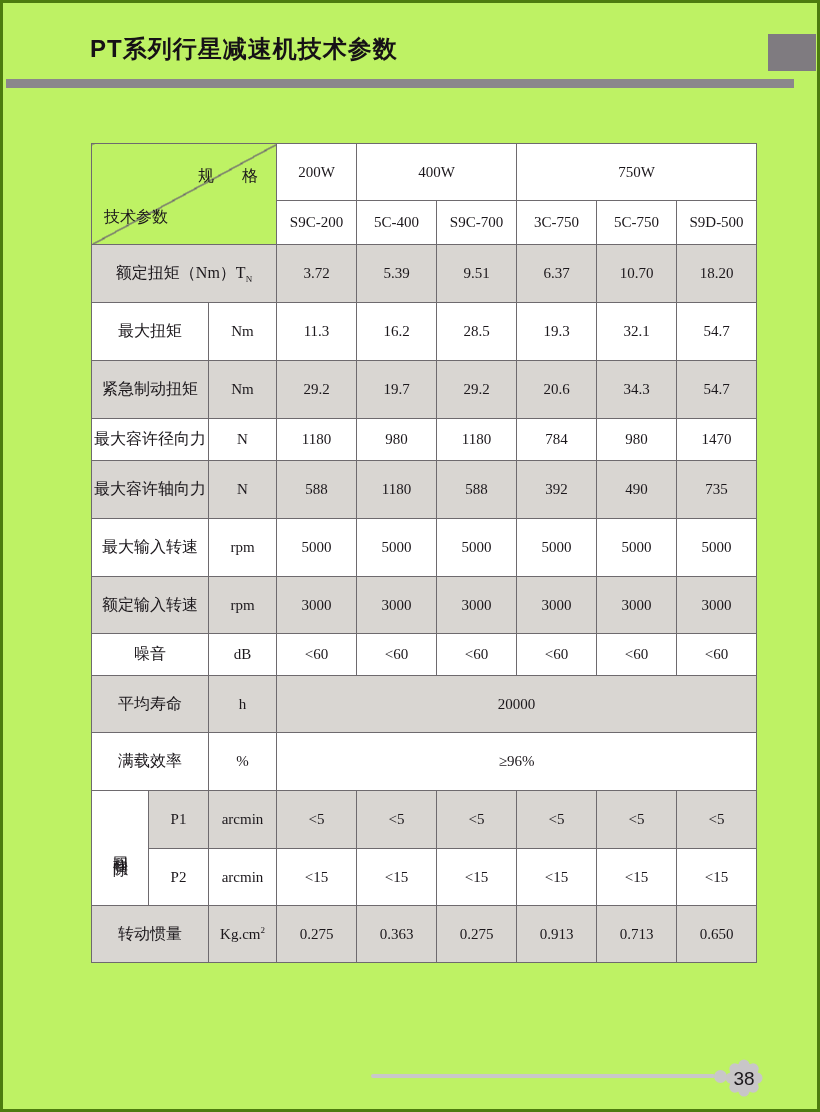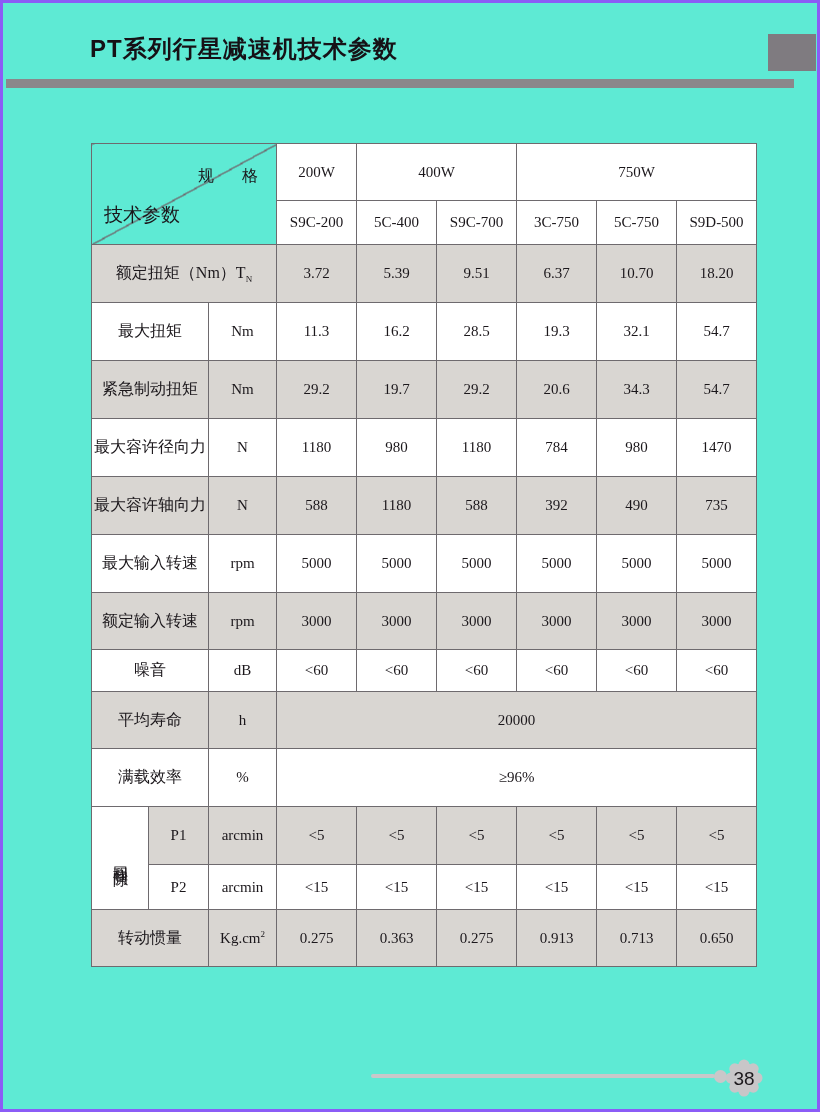--- a/index.html
+++ b/index.html
@@ -13,8 +13,8 @@
     position: relative;
     width: 820px; height: 1112px;
     box-sizing: border-box;
-    border: 3px solid #8b5cf6;
-    background: #5eead4;
+    border: 3px solid #4d7c0f;
+    background: #bef264;
   }
   
   .page-title {

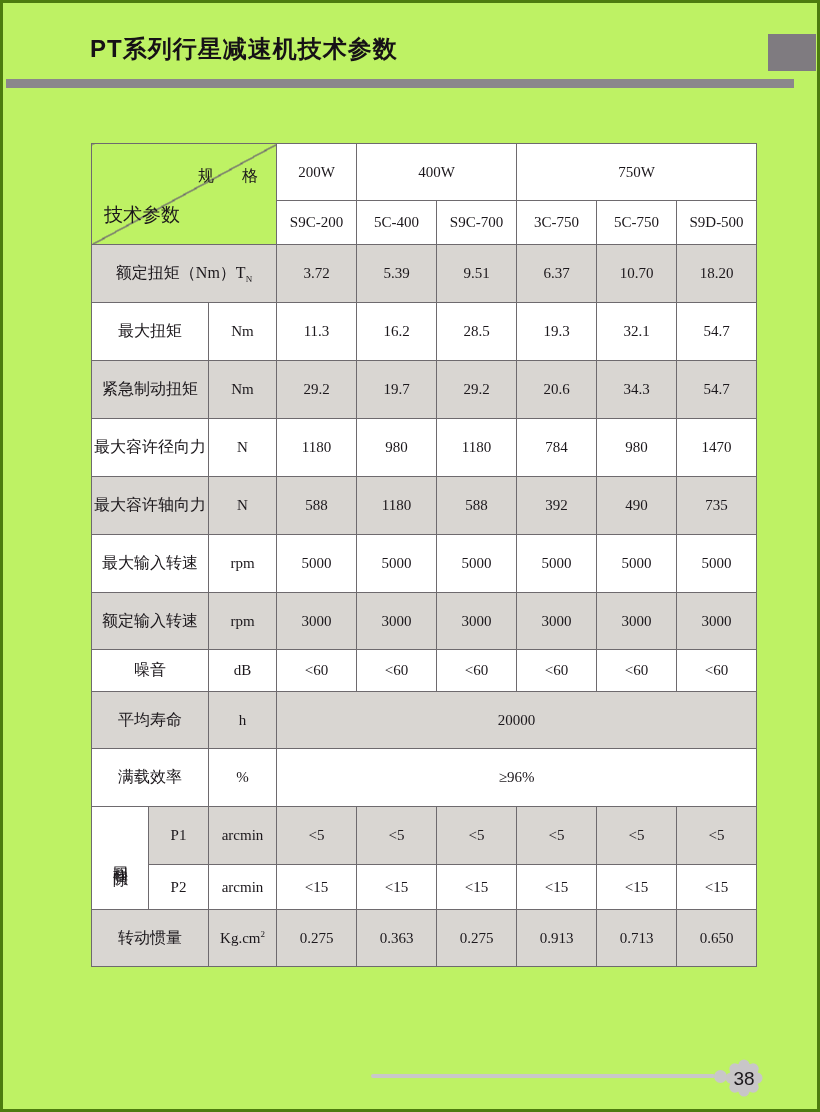--- a/index.html
+++ b/index.html
@@ -78,7 +78,7 @@
   .corner-param {
     position: absolute;
     left: 12px; bottom: 16px;
-    font-size: 19px;
+    font-size: 16px;
   }
   td.row-label { font-size: 16px; }
   td.group-label-cell {

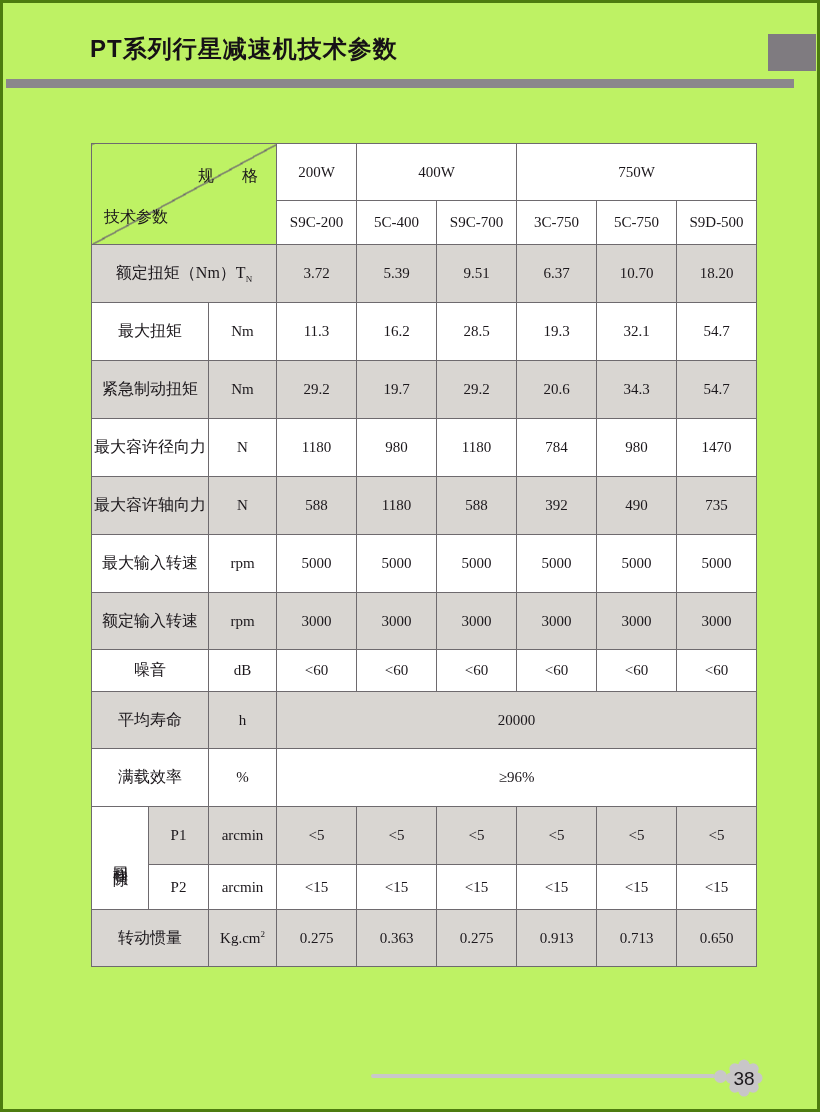--- a/index.html
+++ b/index.html
@@ -191,7 +191,7 @@
       <td>54.7</td>
     </tr>
 
-    <tr style="height:58px">
+    <tr style="height:42px">
       <td class="row-label" colspan="2">最大容许径向力</td>
       <td>N</td>
       <td>1180</td>

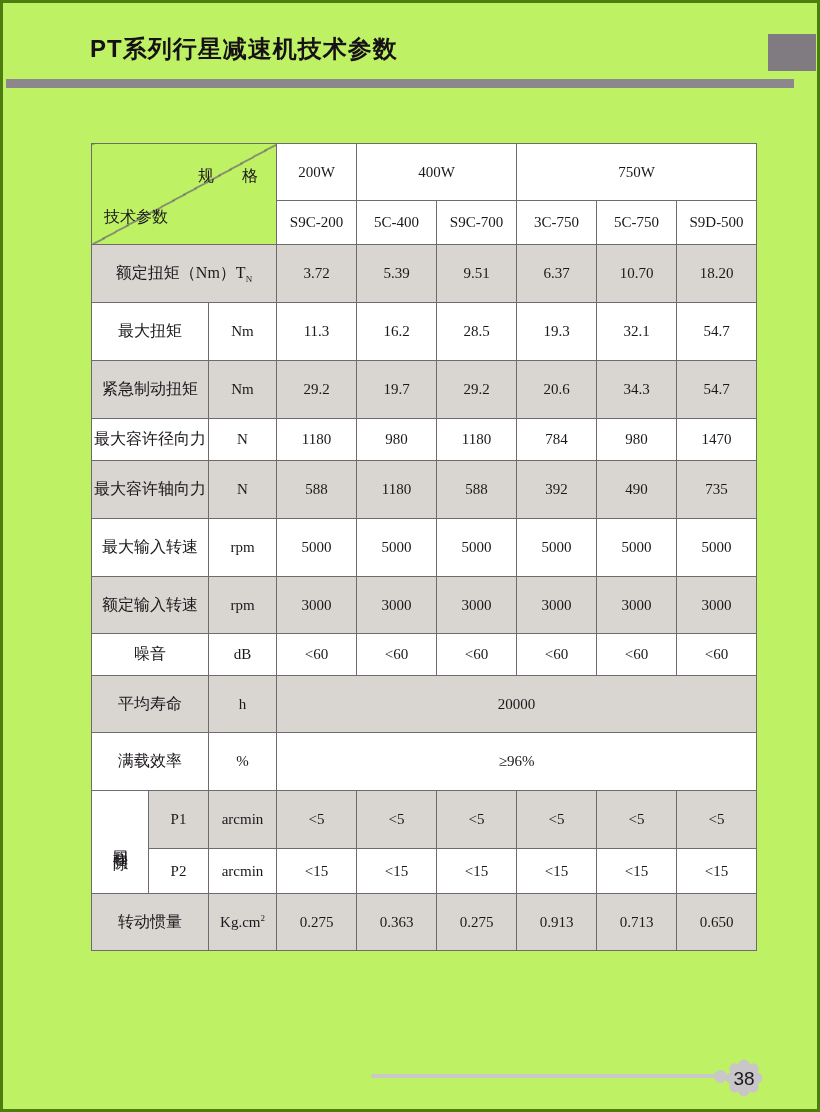--- a/index.html
+++ b/index.html
@@ -270,7 +270,7 @@
       <td>&lt;5</td>
     </tr>
 
-    <tr style="height:45px">
+    <tr style="height:57px">
       <td>P2</td>
       <td>arcmin</td>
       <td>&lt;15</td>

